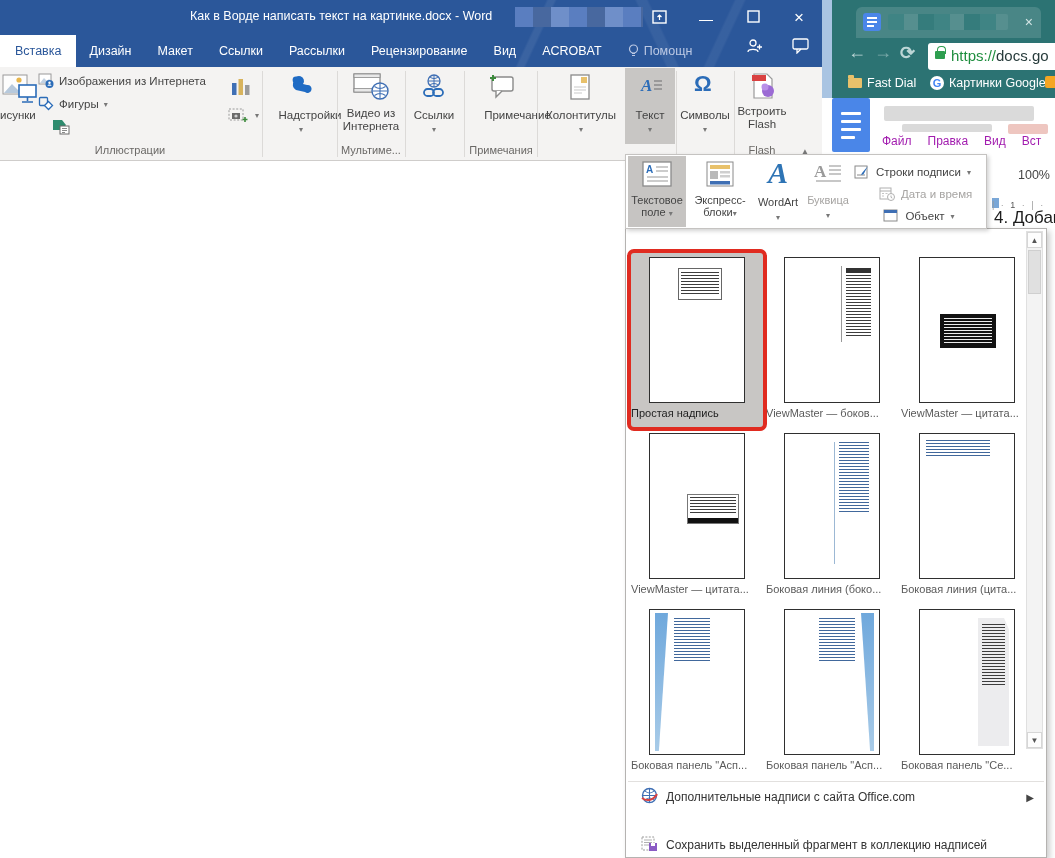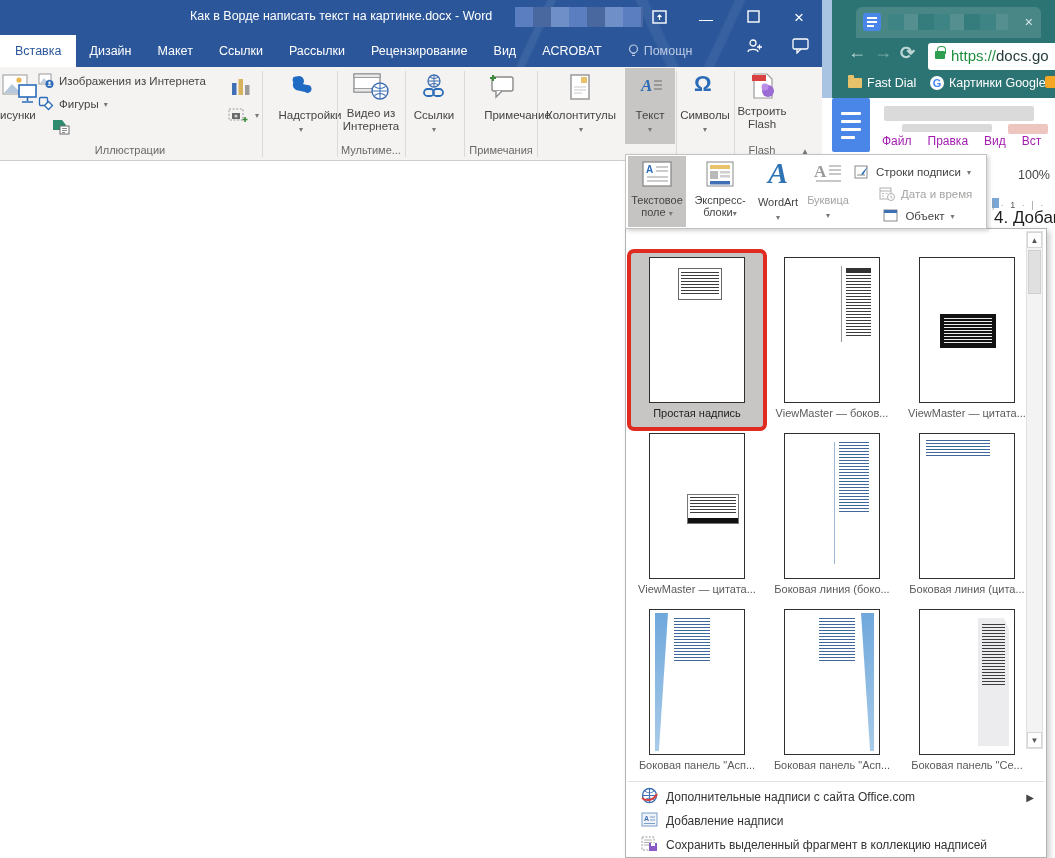--- a/index.html
+++ b/index.html
@@ -92,7 +92,7 @@
   .ghead span { position:absolute; left:14px; top:4px; font-weight:bold; font-size:11.5px; color:#5c5a58; }
   .tilecell { position:absolute; width:132px; }
   .thumb { position:absolute; left:18px; top:2px; width:96px; height:146px; background:#fff; border:1.5px solid #2f2f2f; }
-  .tlabel { position:absolute; left:0; right:0; top:152px; text-align:center; font-size:11px; color:#5a5a5a; white-space:nowrap; overflow:hidden; }
+  .tlabel { position:absolute; left:0; right:0; top:152px; text-align:left; font-size:11px; color:#5a5a5a; white-space:nowrap; overflow:hidden; }
   .sel-bg { position:absolute; left:5px; top:24px; width:132px; height:174px; background:#c8c6c4; }
   .red-box { position:absolute; left:1px; top:20px; width:140px; height:182px; border:4px solid #e02b20; border-radius:7px; z-index:6; pointer-events:none; }
   .tiny-dark { background:repeating-linear-gradient(180deg,#3d3d3d 0 1px,transparent 1px 3px); }

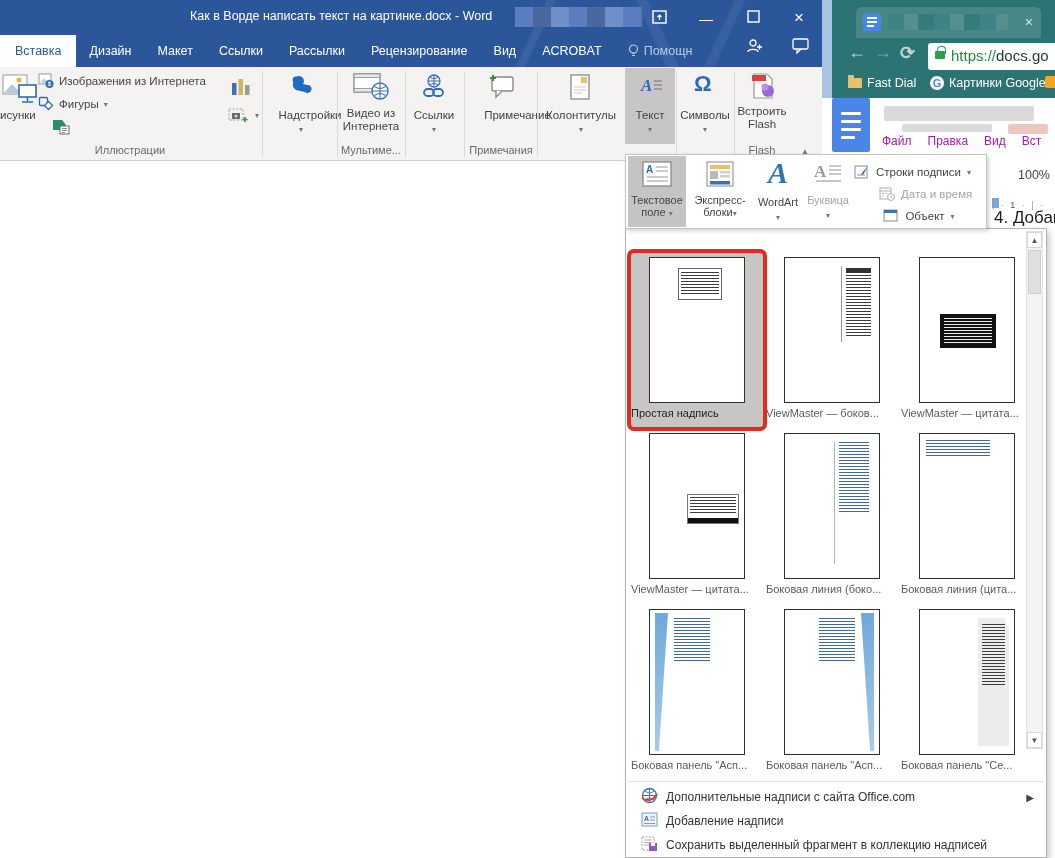--- a/index.html
+++ b/index.html
@@ -527,16 +527,6 @@
       <span class="ft">Дополнительные надписи с сайта Office.com</span>
       <span class="sub">▶</span>
     </div>
-    <div class="gfoot" style="top:580px;">
-      <span class="fi">
-        <svg width="17" height="15" viewBox="0 0 17 15">
-            <rect x="1" y="1" width="15" height="13" fill="#eef3fa" stroke="#7a9ec9"></rect>
-            <text x="3" y="9" font-size="7" font-weight="bold" fill="#3f6fb4">A</text>
-            <path d="M9 5 h5 M9 8 h5 M3 11.5 h11" stroke="#7a9ec9"></path>
-          </svg>
-      </span>
-      <span class="ft">Добавление надписи</span>
-    </div>
     <div class="gfoot" style="top:604px;">
       <span class="fi">
         <svg width="17" height="16" viewBox="0 0 17 16">

